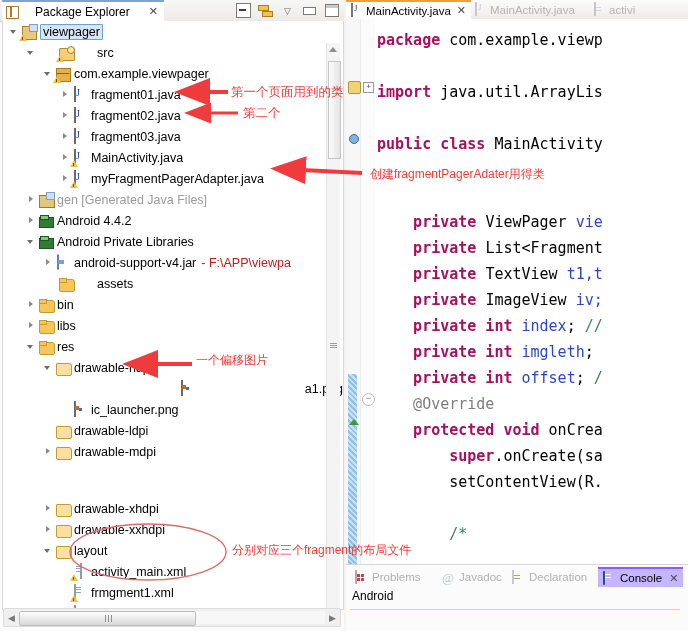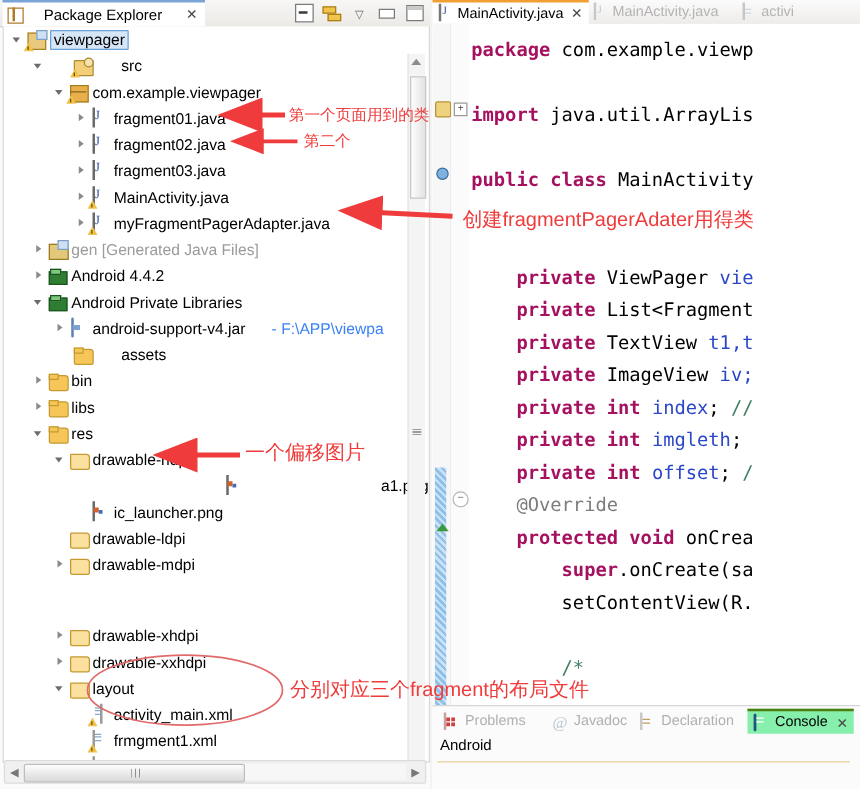--- a/index.html
+++ b/index.html
@@ -168,7 +168,7 @@
   #overlay{position:absolute;left:0;top:0;width:688px;height:631px;pointer-events:none;}
   .anno-text{position:absolute;color:#ef3b3b;font-size:12.5px;white-space:nowrap;
              font-family:"Liberation Sans", sans-serif;}
-  .anno-text.small{font-size:16px;}
+  .anno-text.small{font-size:12px;}
 </style>
 </head>
 <body>

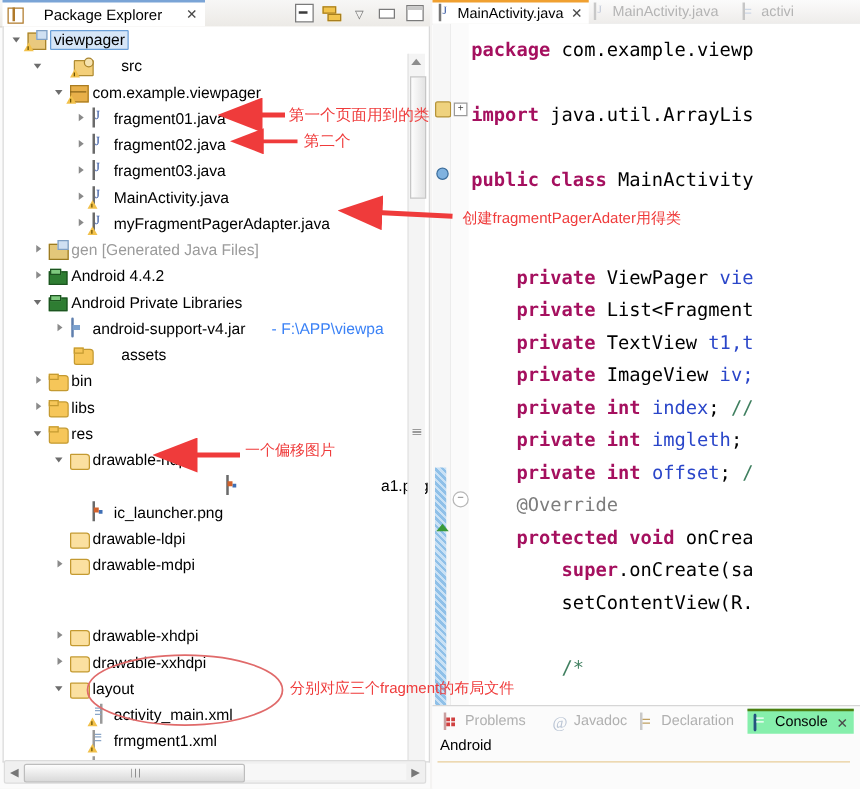--- a/index.html
+++ b/index.html
@@ -61,7 +61,7 @@
   .tlabel{color:#000;}
   .tlabel.dim{color:#9b9b9b;}
   .sel .tlabel{background:#d6e6f7;border:1px solid #6ba0d8;padding:0 2px;border-radius:1px;}
-  .path-suffix{color:#3b82f6;margin-left:21px;}
+  .path-suffix{color:#b91c1c;margin-left:5px;}
   
   .ic-folder{background:#f6c659;border:1px solid #c49a31;border-radius:1px 3px 2px 2px;
              width:14px;height:11px;margin-top:3px;}

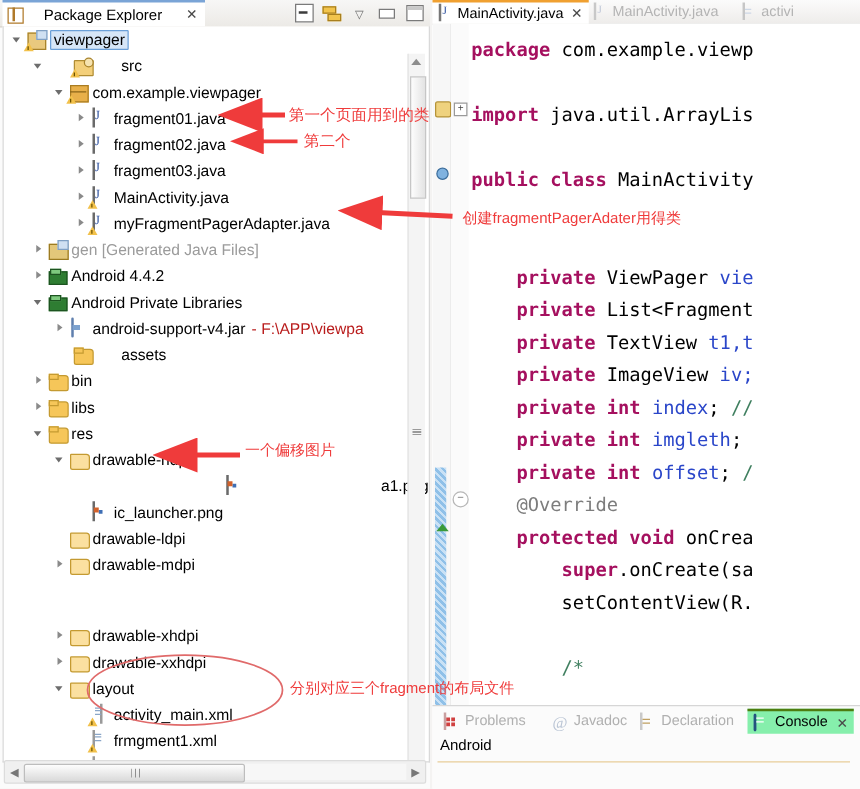--- a/index.html
+++ b/index.html
@@ -152,7 +152,7 @@
   .bv-tabs{position:absolute;left:0;top:2px;height:20px;width:342px;}
   .bv-tab{position:absolute;top:0;height:20px;display:flex;align-items:center;gap:4px;
           padding:0 5px;font-size:11.5px;color:#b0b0b0;box-sizing:border-box;}
-  .bv-tab.active{background:#86efac;border-top:2px solid #4d7c0f;color:#000;}
+  .bv-tab.active{background:#c4b5fd;border-top:2px solid #8b5cf6;color:#000;}
   .bv-icon{width:13px;height:13px;position:relative;flex:none;}
   .ic-problems{background:#fff;border:1px solid #c9a0a0;width:11px;height:12px;}
   .ic-problems::after{content:"";position:absolute;left:2px;top:3px;width:3px;height:3px;background:#d04040;

